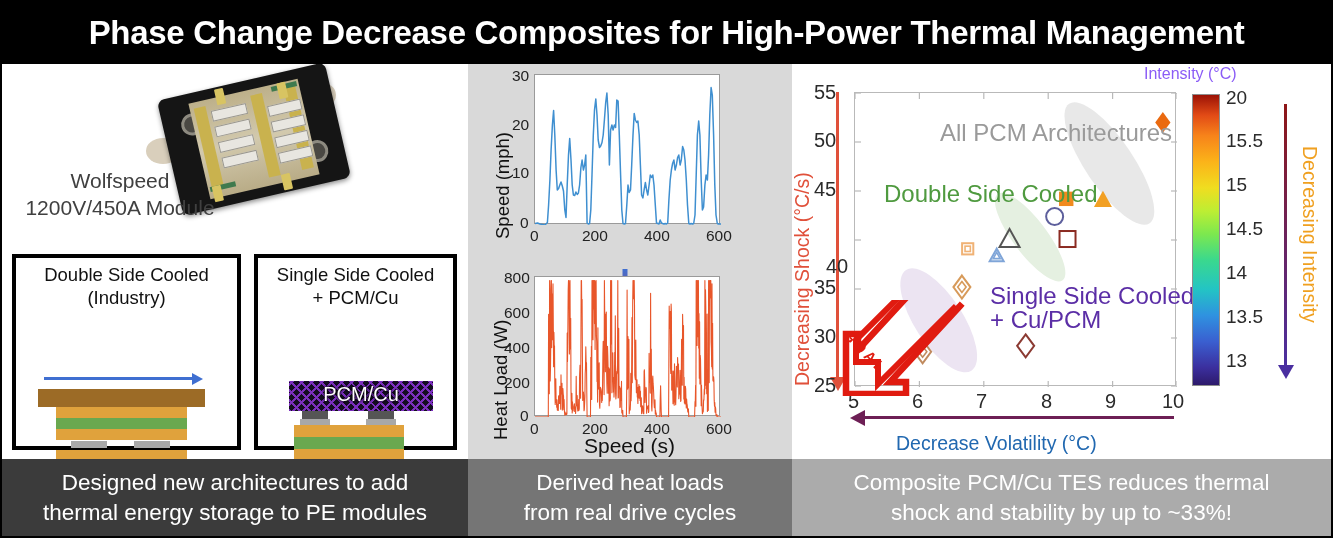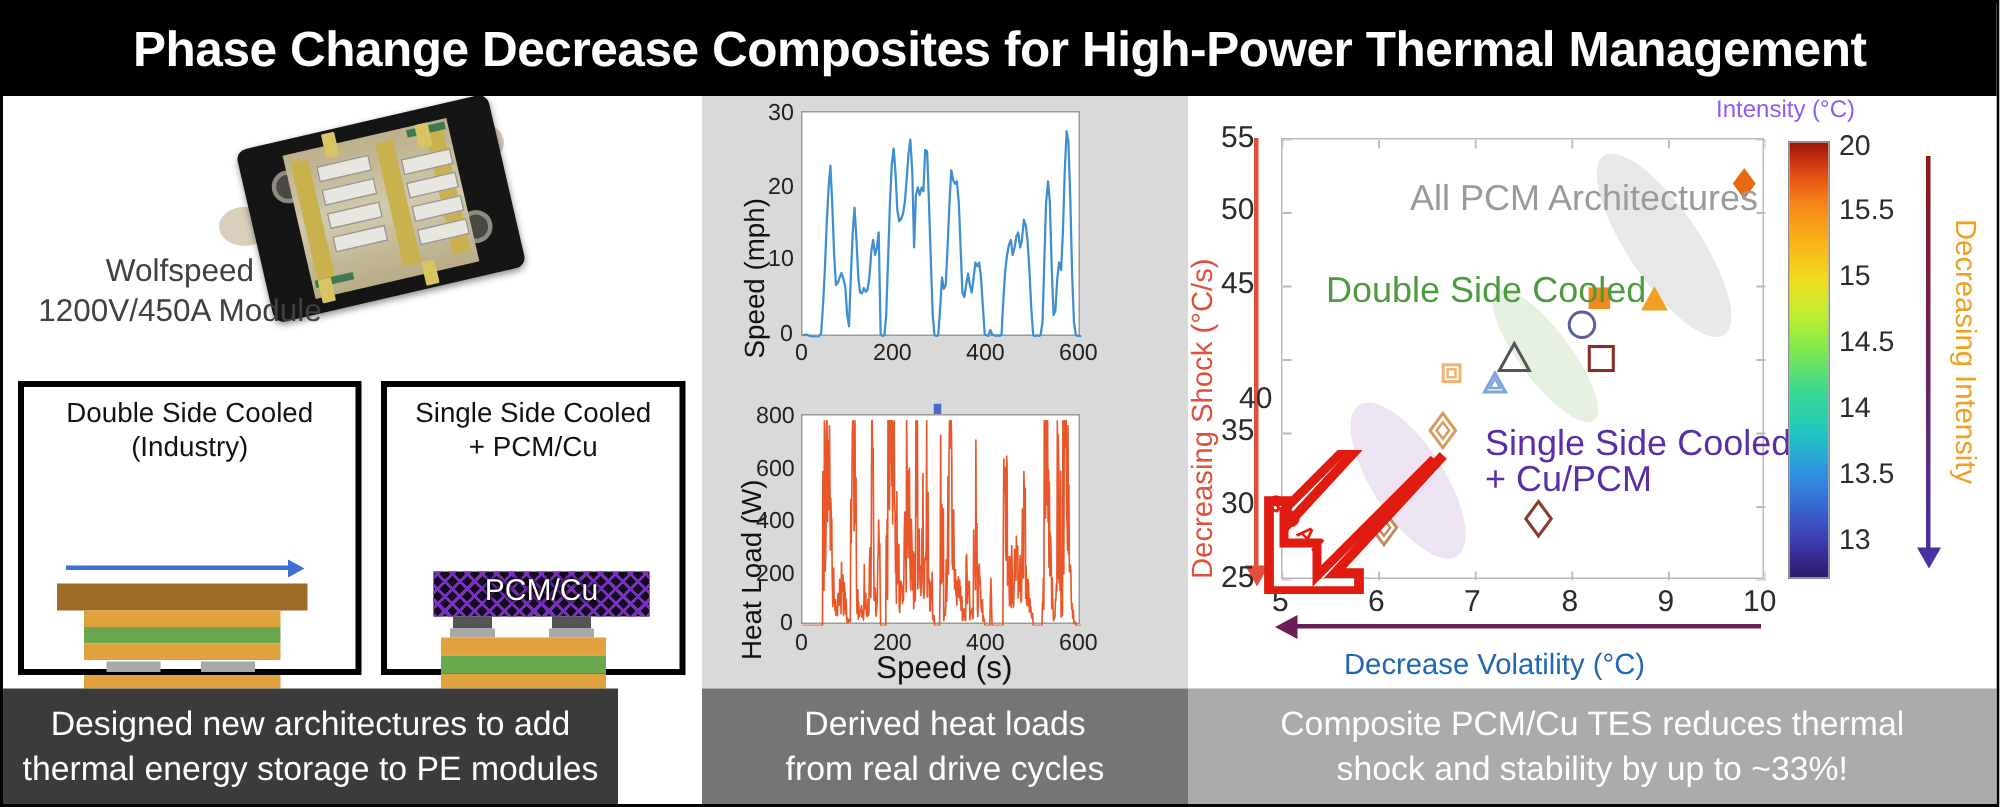--- a/index.html
+++ b/index.html
@@ -248,7 +248,7 @@
     font-size: 22.5px; line-height: 30px;
     font-family: "Liberation Sans", sans-serif;
   }
-  .cap1 { left: 0;    width: 410px; background: #3b3b3b; }
+  .cap1 { left: 0;    width: 466px; background: #3b3b3b; }
   .cap2 { left: 466px; width: 324px; background: #757575; }
   .cap3 { left: 790px; width: 539px; background: #ababab; }
 </style>

